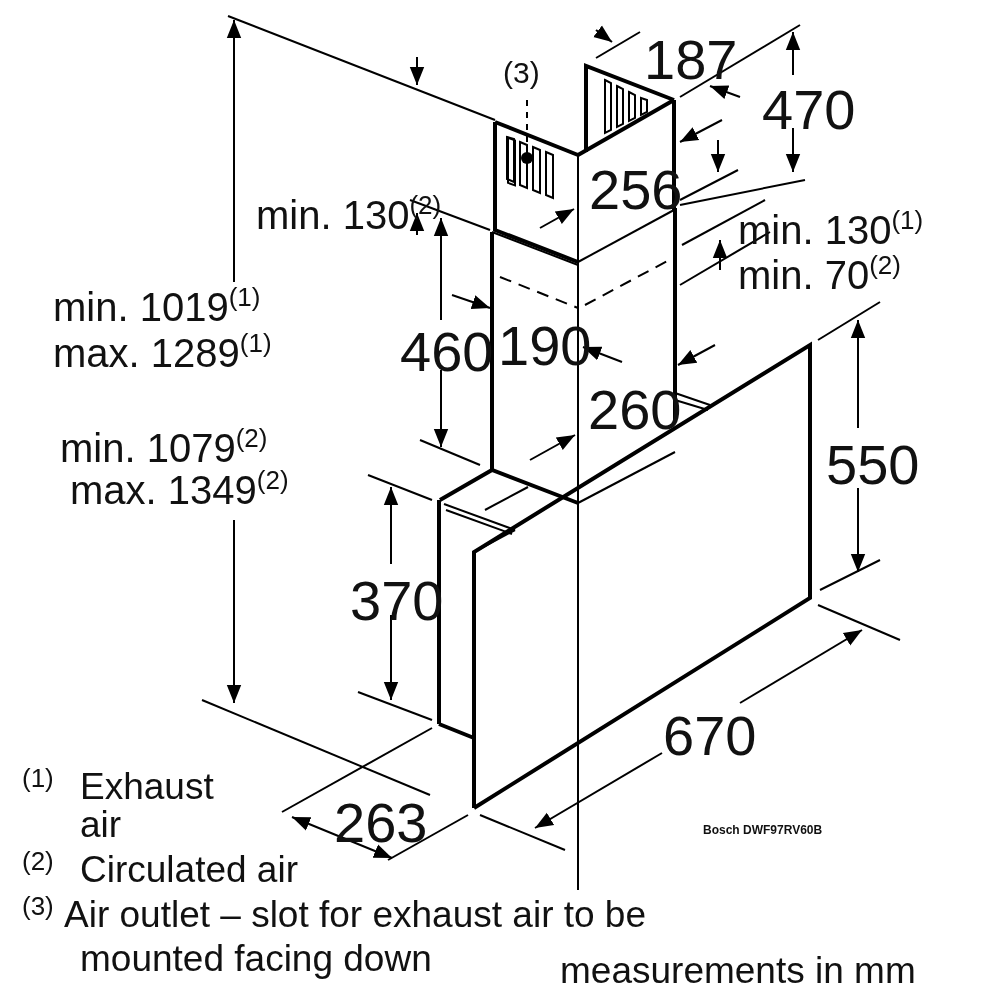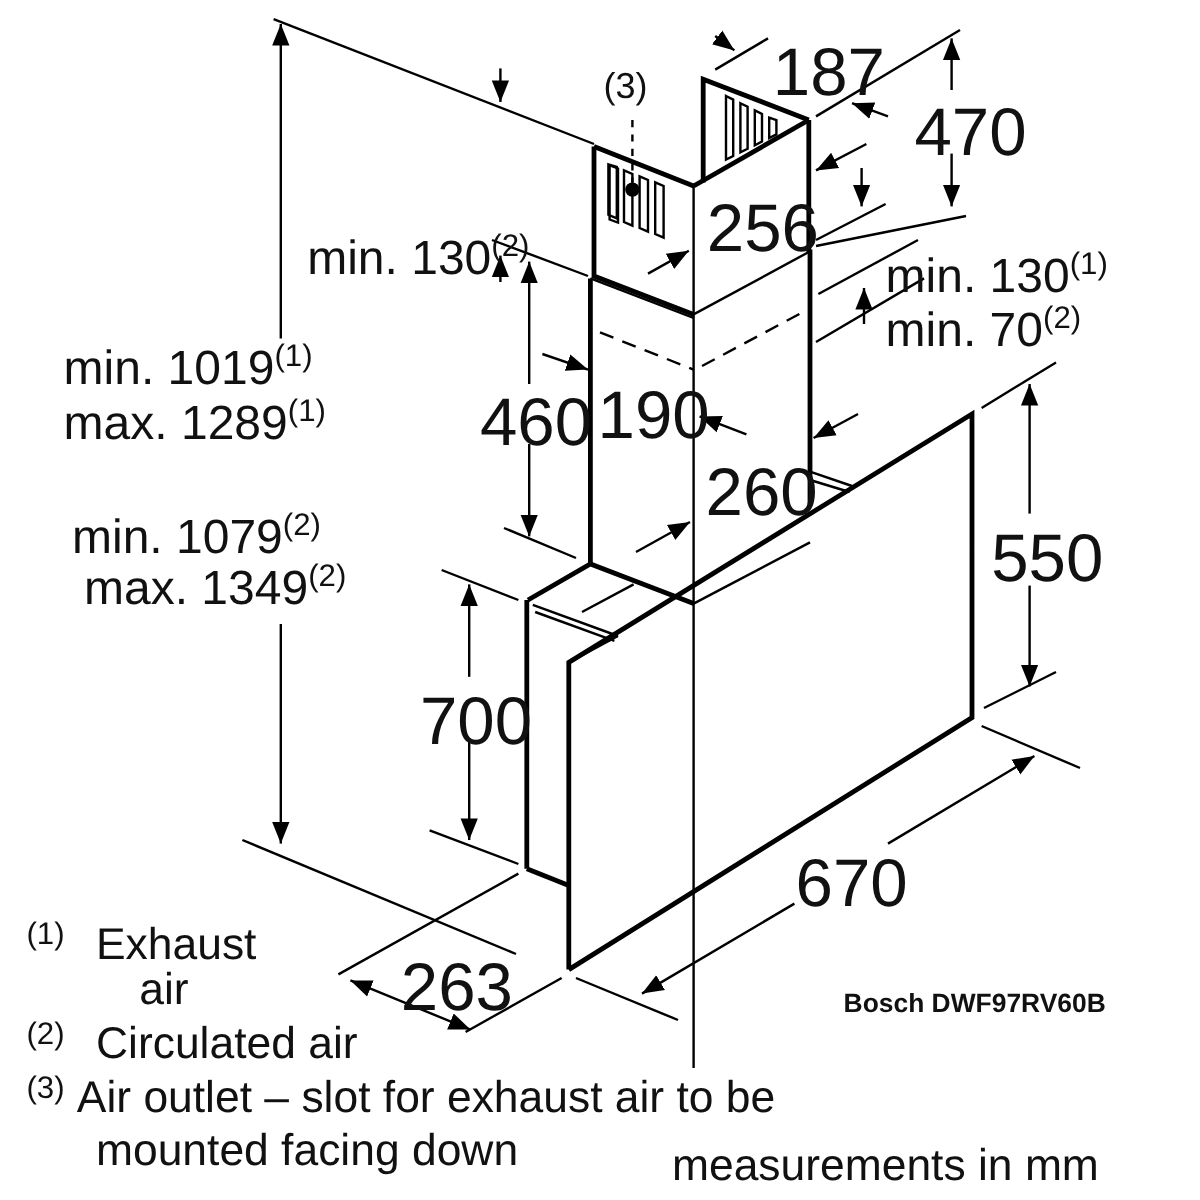--- a/index.html
+++ b/index.html
@@ -171,7 +171,7 @@
   <div class="lbl dim" style="left:498px; top:318px;">190</div>
   <div class="lbl dim" style="left:588px; top:382px;">260</div>
   <div class="lbl dim" style="left:400px; top:324px;">460</div>
-  <div class="lbl dim" style="left:350px; top:573px;">700</div>
+  <div class="lbl dim" style="left:350px; top:573px;">370</div>
   <div class="lbl dim" style="left:826px; top:437px;">550</div>
   <div class="lbl dim" style="left:663px; top:708px;">670</div>
   <div class="lbl dim" style="left:334px; top:795px;">263</div>

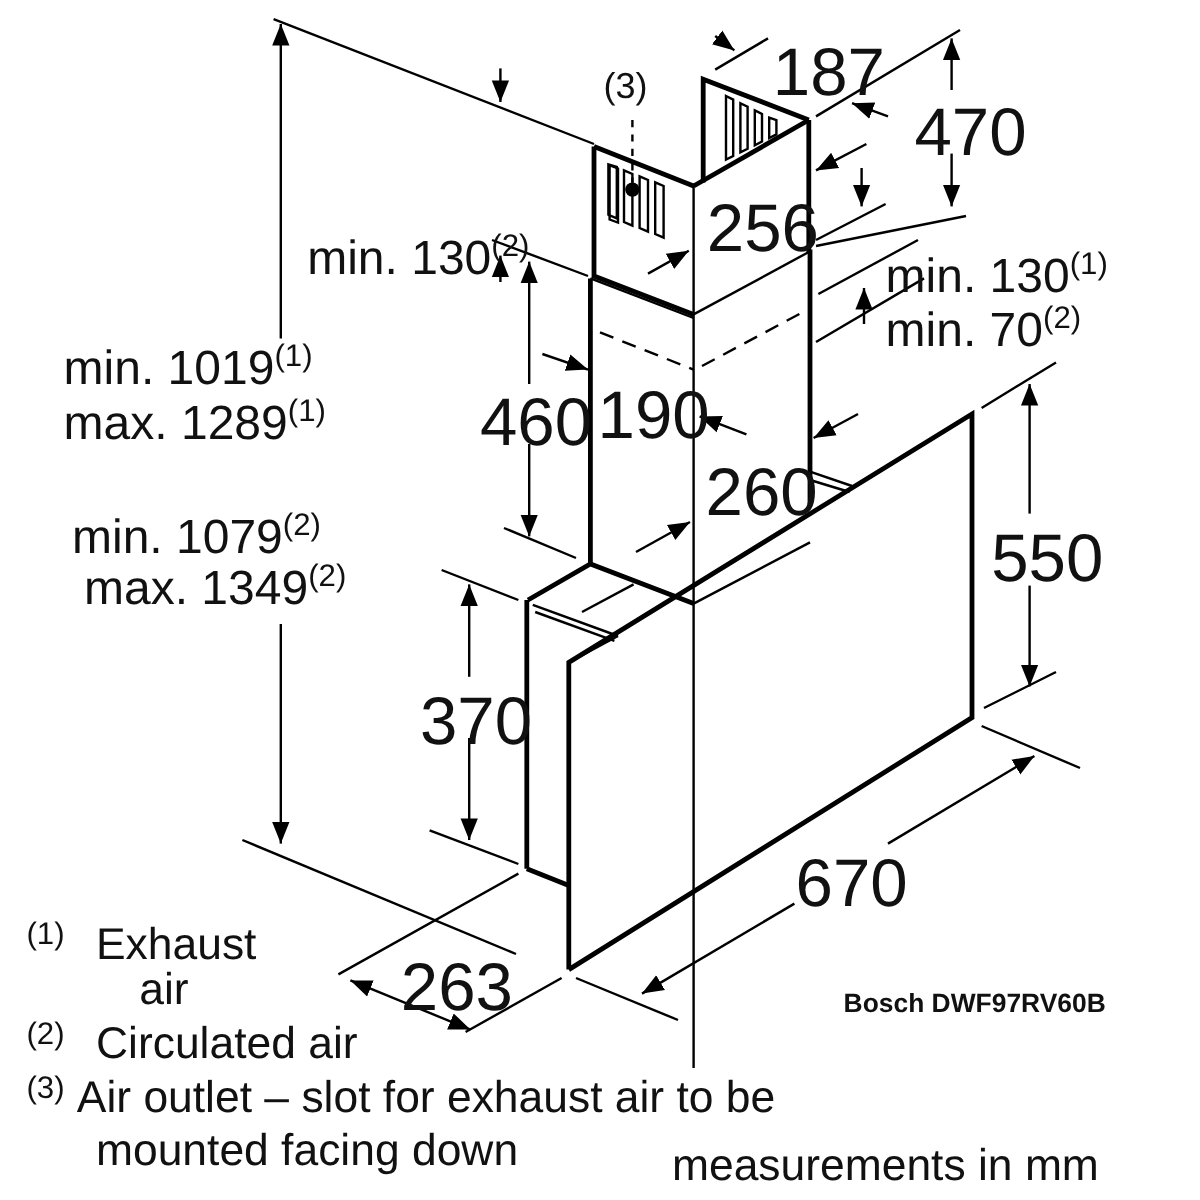--- a/index.html
+++ b/index.html
@@ -204,7 +204,7 @@
     <div class="lbl legend" style="left:0; top:0;">
       <span class="lbl" style="left:22px; top:765px; font-size:26px;">(1)</span>
       <span class="lbl" style="left:80px; top:768px; font-size:37px;">Exhaust</span>
-      <span class="lbl" style="left:80px; top:806px; font-size:37px;margin-left:36px;">air</span>
+      <span class="lbl" style="left:80px; top:806px; font-size:37px;">air</span>
     </div>
     <div class="lbl legend" style="left:0; top:0;">
       <span class="lbl" style="left:22px; top:848px; font-size:26px;">(2)</span>

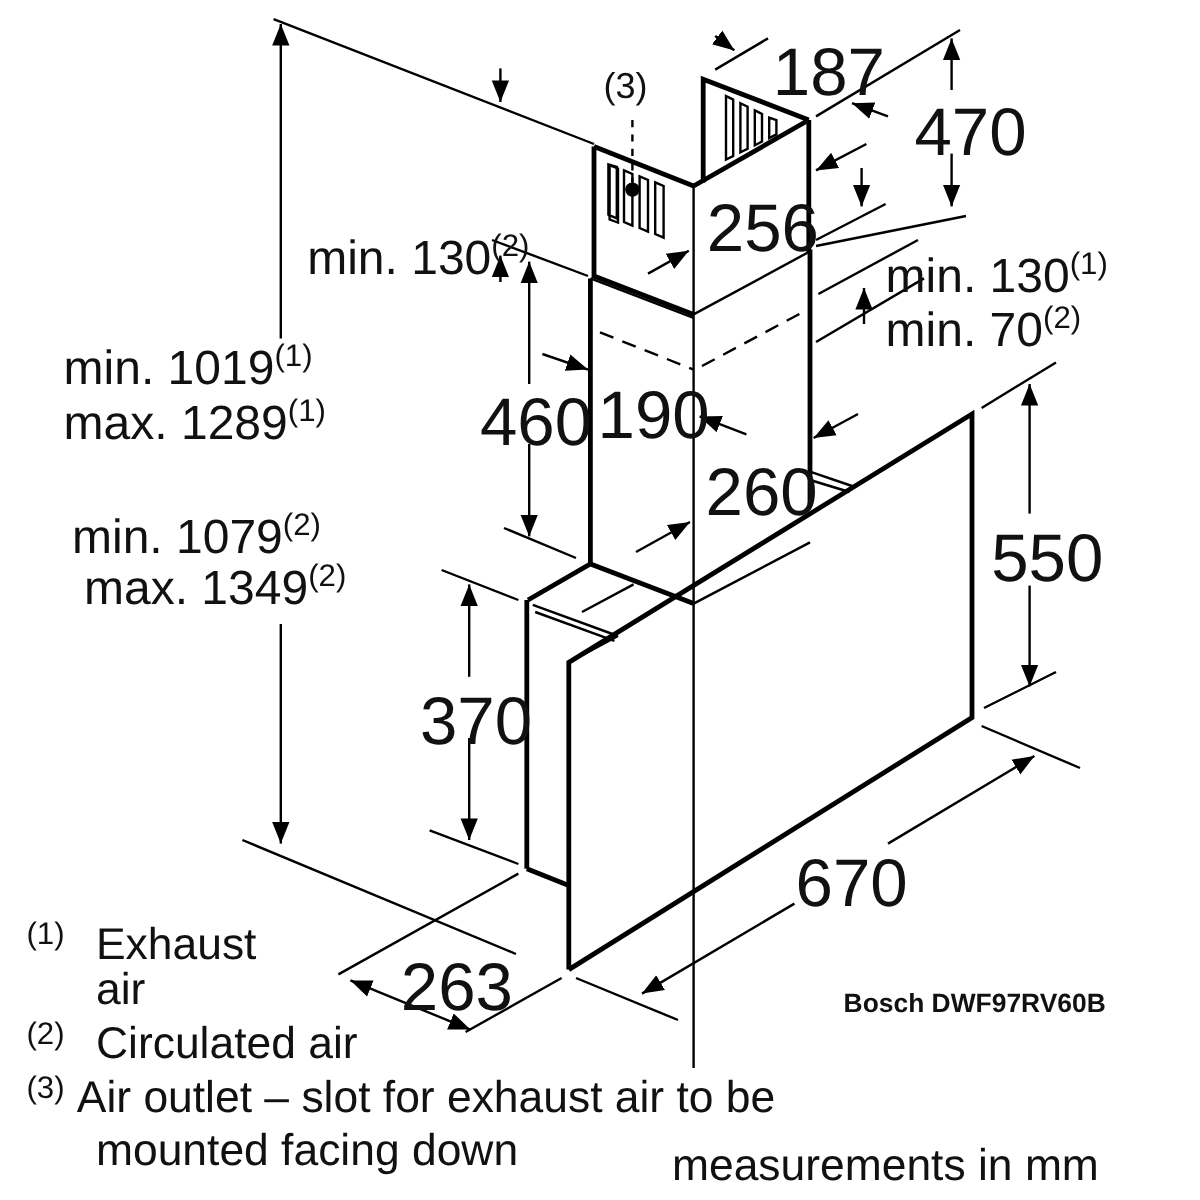--- a/index.html
+++ b/index.html
@@ -10,7 +10,7 @@
     .lbl sup { font-size: 26px; vertical-align: 15px; line-height: 0; }
     .dim { font-size: 56px; }
     .legend { font-size: 36px; }
-    .brand { position: absolute; font-family: "Liberation Sans", sans-serif; font-weight: bold; font-size: 22px; color: #111; }
+    .brand { position: absolute; font-family: "Liberation Sans", sans-serif; font-weight: bold; font-size: 12px; color: #111; }
     .s-thick { stroke: #000; stroke-width: 4; fill: none; stroke-linejoin: miter; }
     .s-thin { stroke: #000; stroke-width: 2; fill: none; }
     .s-dash { stroke: #000; stroke-width: 2; fill: none; stroke-dasharray: 12 8; }

